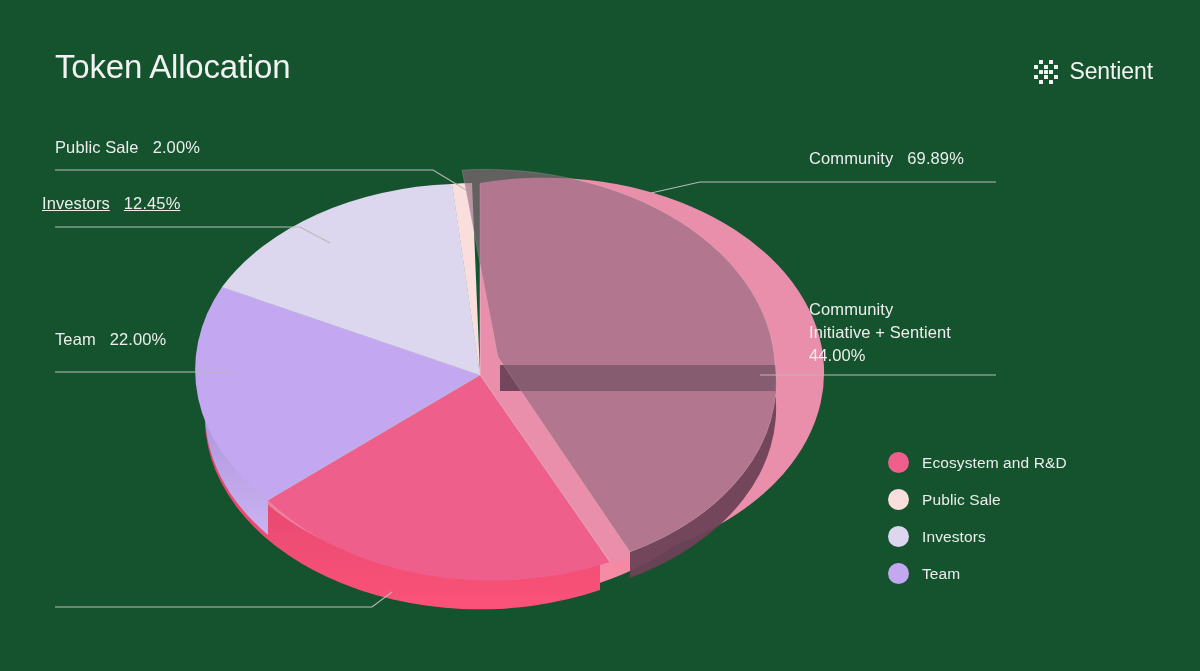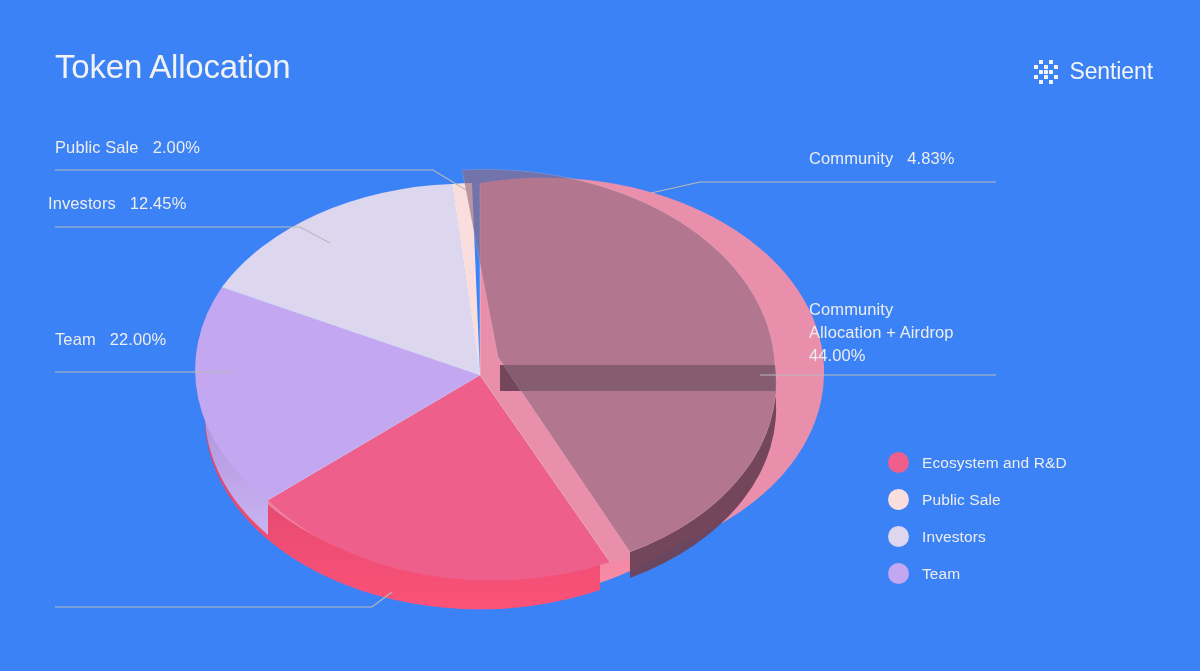--- a/index.html
+++ b/index.html
@@ -13,7 +13,7 @@
   #stage {
     position:relative;
     width:1200px; height:671px;
-    background:#3b82f6;
+    background:#14532d;
   }
 
   

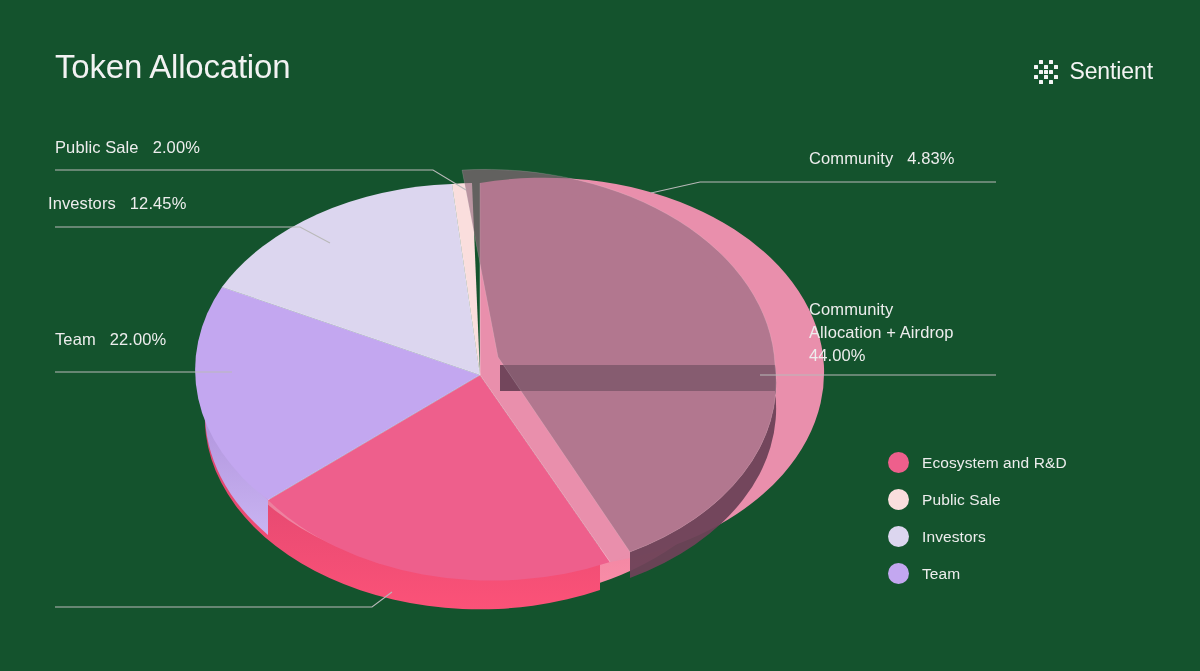--- a/index.html
+++ b/index.html
@@ -205,7 +205,7 @@
 
 
   <div class="callout" style="left:809px; top:149px;">
-    <span>Community</span><span class="val">4.83%</span>
+    <span>Community</span><span class="val">69.89%</span>
   </div>
 
   <div class="callout multiline" style="left:809px; top:298px;">

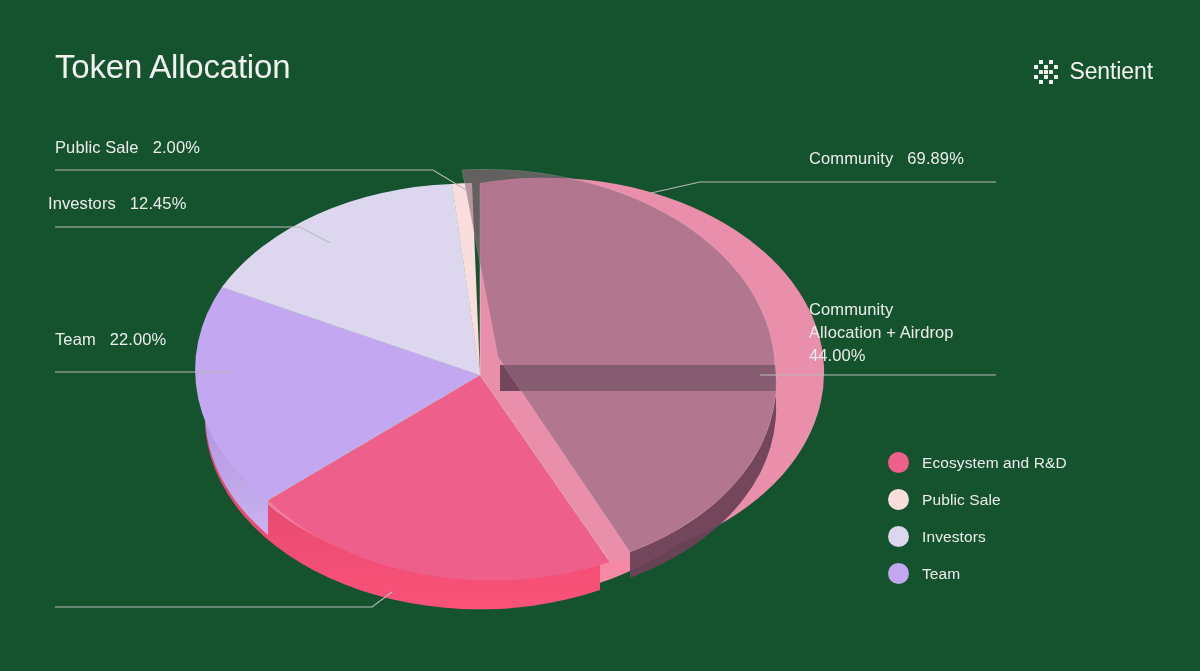--- a/index.html
+++ b/index.html
@@ -195,7 +195,7 @@
     <span>Public Sale</span><span class="val">2.00%</span>
   </div>
 
-  <div class="callout" style="left:48px; top:194px;">
+  <div class="callout" style="left:42px; top:194px;text-decoration:underline;">
     <span>Investors</span><span class="val">12.45%</span>
   </div>
 

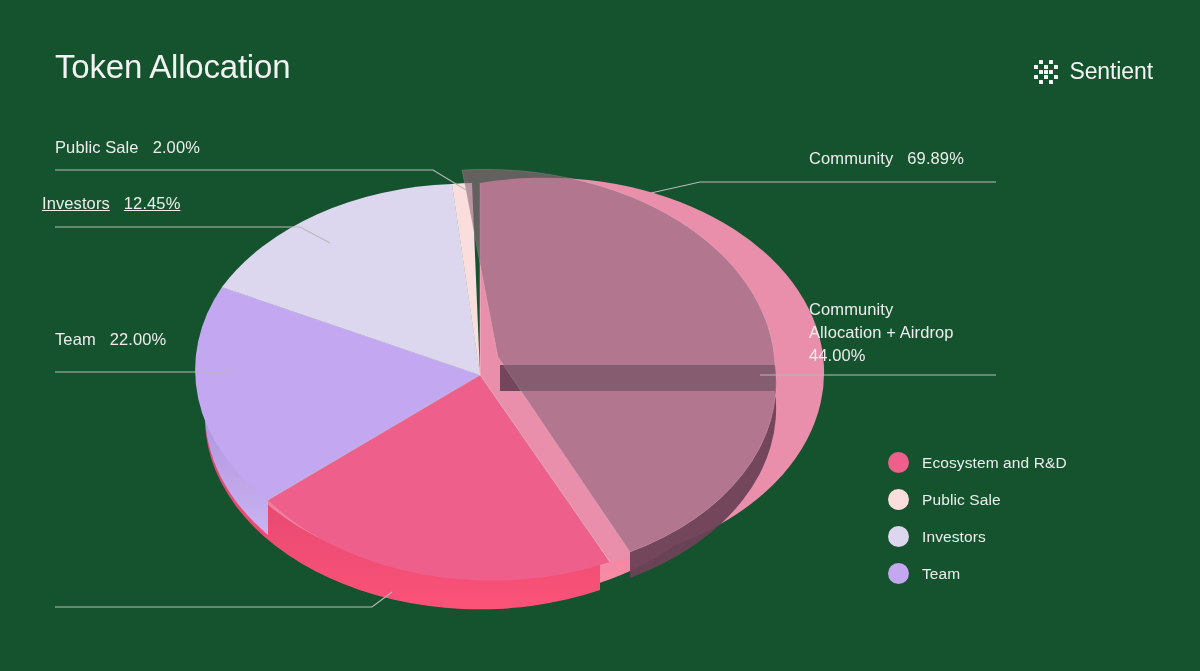--- a/index.html
+++ b/index.html
@@ -210,7 +210,7 @@
 
   <div class="callout multiline" style="left:809px; top:298px;">
     <div>Community</div>
-    <div>Allocation + Airdrop</div>
+    <div>Initiative + Sentient</div>
     <div>44.00%</div>
   </div>
 

